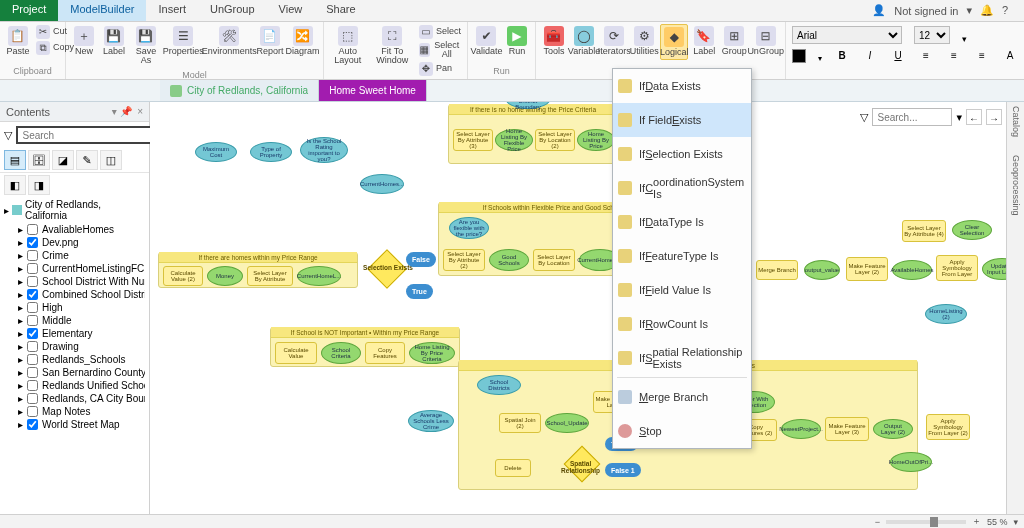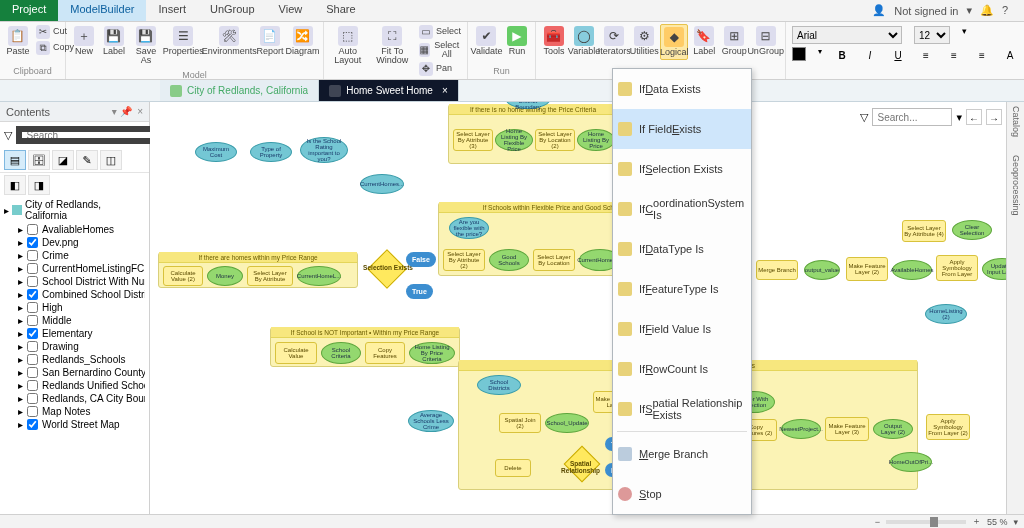--- a/index.html
+++ b/index.html
@@ -29,7 +29,7 @@
 
 #fontgrp select, #fontgrp input { font-size: 10px; height: 18px; border: 1px solid #bbb; }
 #fontgrp { padding: 4px 6px; display: flex; flex-direction: column; gap: 3px; }
-#fontgrp .row { display: flex; gap: 12px; align-items: flex-start; }
+#fontgrp .row { display: flex; gap: 12px; align-items: flex-end; }
 #fontgrp .fmt { width: 16px; height: 16px; border: 1px solid transparent; display: flex; align-items: center; justify-content: center; font-size: 10px; cursor: pointer; }
 #fontgrp .swatch { width: 14px; height: 14px; background: #000; border: 1px solid #888; }
 

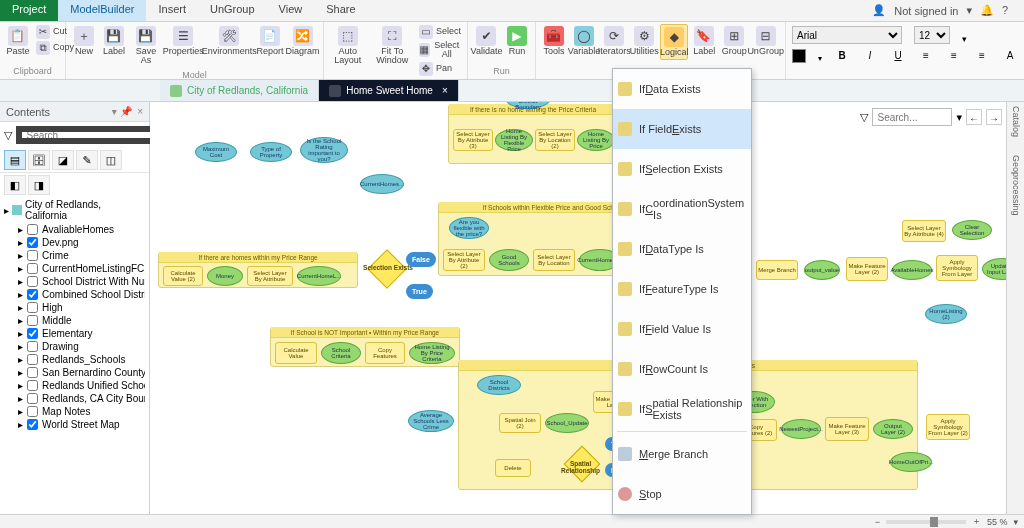--- a/index.html
+++ b/index.html
@@ -36,7 +36,7 @@
 
 #doctabs { height: 22px; background: #eef3f6; display: flex; align-items: stretch; border-bottom: 1px solid #c7d4dc; padding-left: 160px; }
 #doctabs .dtab { display: flex; align-items: center; gap: 5px; padding: 0 10px; font-size: 10px; border-right: 1px solid #c7d4dc; background: #e6eef3; color: #4a6; cursor: pointer; }
-#doctabs .dtab.active { background: #0f172a; color: #fff; }
+#doctabs .dtab.active { background: #a21caf; color: #fff; flex-direction: column; }
 #doctabs .dtab .dic { width: 12px; height: 12px; background: #8c8; border-radius: 2px; }
 #doctabs .dtab.active .dic { background: #fff3; }
 

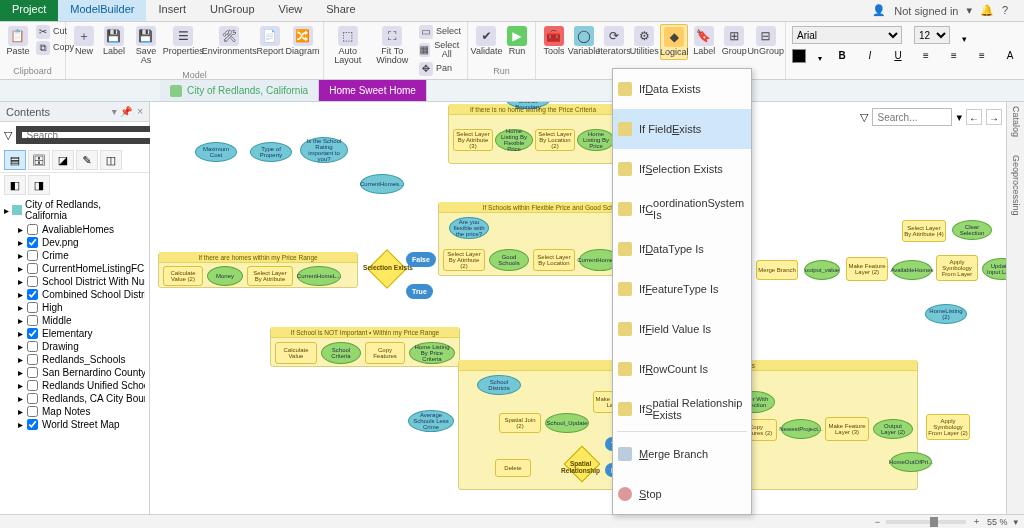--- a/index.html
+++ b/index.html
@@ -77,7 +77,7 @@
 
 
 #logical-menu { position: absolute; left: 612px; top: 68px; width: 140px; background: #fdfdfd; border: 1px solid #b0b7bd; box-shadow: 2px 2px 6px rgba(0,0,0,.2); z-index: 50; font-size: 11px; }
-#logical-menu .mi { display: flex; align-items: center; height: 40px; padding: 0 6px 0 26px; position: relative; color: #333; cursor: pointer; }
+#logical-menu .mi { display: flex; align-items: center; height: 34px; padding: 0 6px 0 26px; position: relative; color: #333; cursor: pointer; }
 #logical-menu .mi.hover { background: #cfe6fb; }
 #logical-menu .mi .mic { position: absolute; left: 5px; width: 14px; height: 14px; background: #e8d27a; border-radius: 2px; }
 #logical-menu .sep { height: 1px; background: #ddd; margin: 2px 4px; }

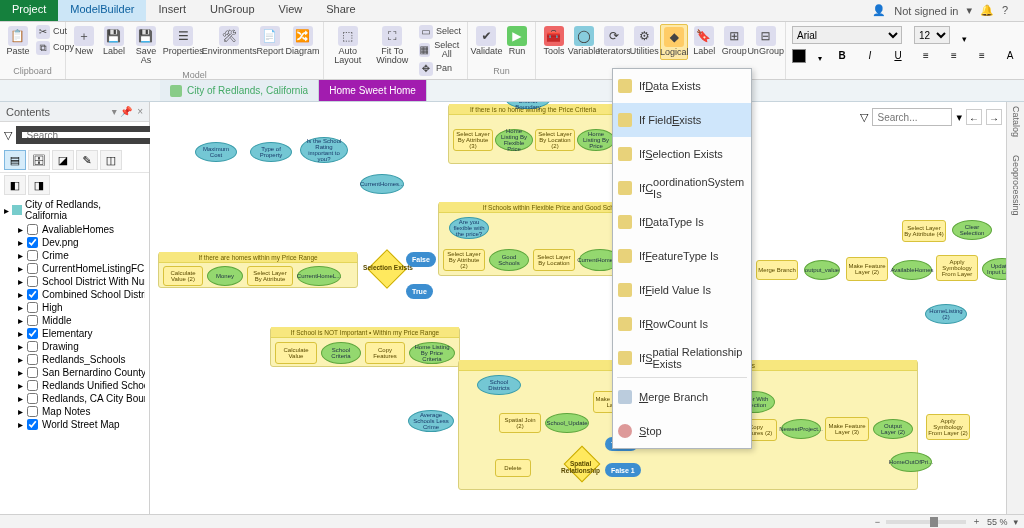--- a/index.html
+++ b/index.html
@@ -48,7 +48,7 @@
 #contents .hdr { height: 20px; background: #eef1f3; border-bottom: 1px solid #d8d8d8; display: flex; align-items: center; padding: 0 6px; font-size: 11px; color: #555; justify-content: space-between; }
 #contents .hdr .pins { font-size: 10px; color: #888; display: flex; gap: 4px; }
 #contents .search { padding: 4px; display: flex; gap: 4px; align-items: center; }
-#contents .search input { flex: 1; height: 18px; border: 6px solid #404040; font-size: 10px; padding: 0 4px; }
+#contents .search input { flex: 1; height: 18px; border: 2px solid #404040; font-size: 10px; padding: 0 4px; }
 #contents .toolbar { display: flex; gap: 2px; padding: 2px 4px; border-bottom: 1px solid #e4e4e4; }
 #contents .toolbar .tb { width: 22px; height: 20px; background: #f5f5f5; border: 1px solid #e0e0e0; display: flex; align-items: center; justify-content: center; font-size: 11px; cursor: pointer; }
 #contents .toolbar .tb.sel { background: #d6ecfa; border-color: #7fb8e0; }

